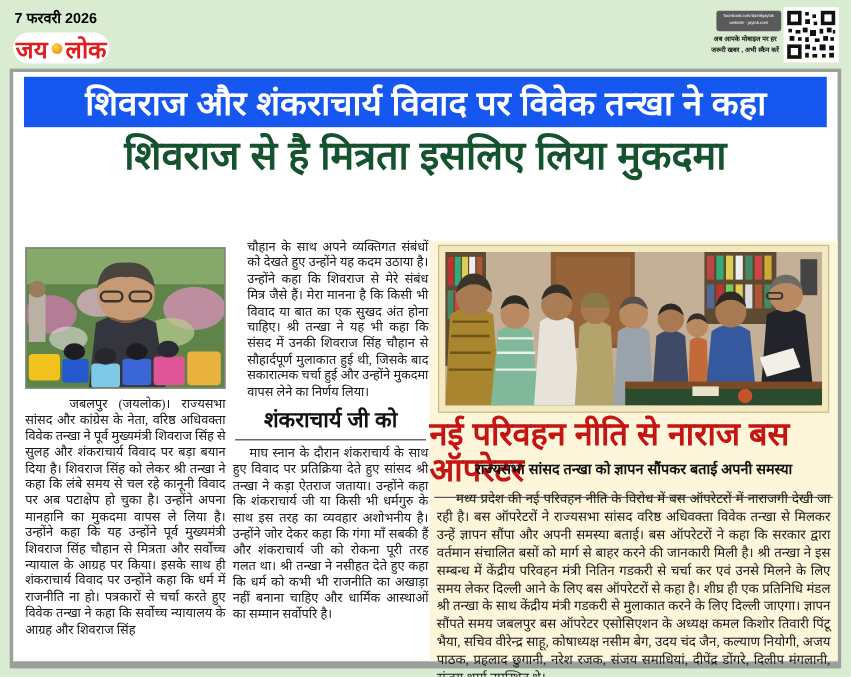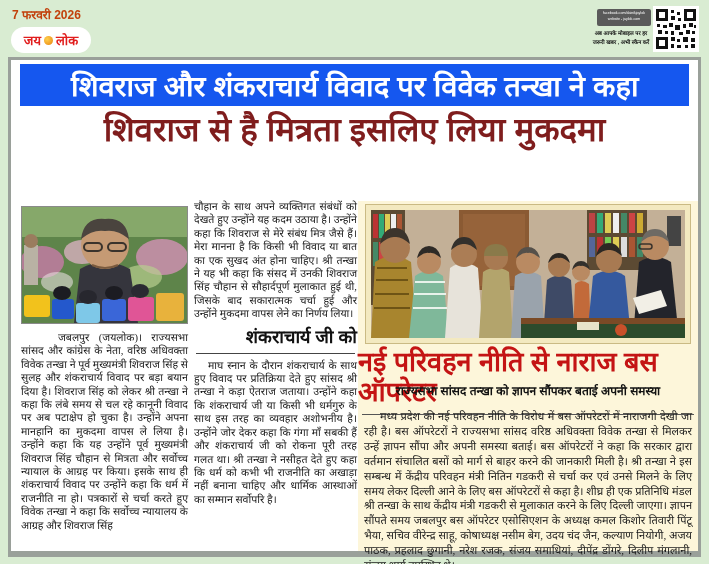--- a/index.html
+++ b/index.html
@@ -14,7 +14,7 @@
 
   
   .date-label { position:absolute; left:12px; top:6px; font-family:"Liberation Sans",sans-serif;
-    font-weight:bold; font-size:12px; color:#c2410c; }
+    font-weight:bold; font-size:12px; color:#000000; }
   .logo-pill { position:absolute; left:11px; top:27px; width:80px; height:26px; background:#fff;
     border-radius:14px; display:flex; align-items:center; justify-content:center; gap:3px; }
   .logo-pill .jai, .logo-pill .lok { font-family:"Liberation Sans",sans-serif; font-weight:bold;

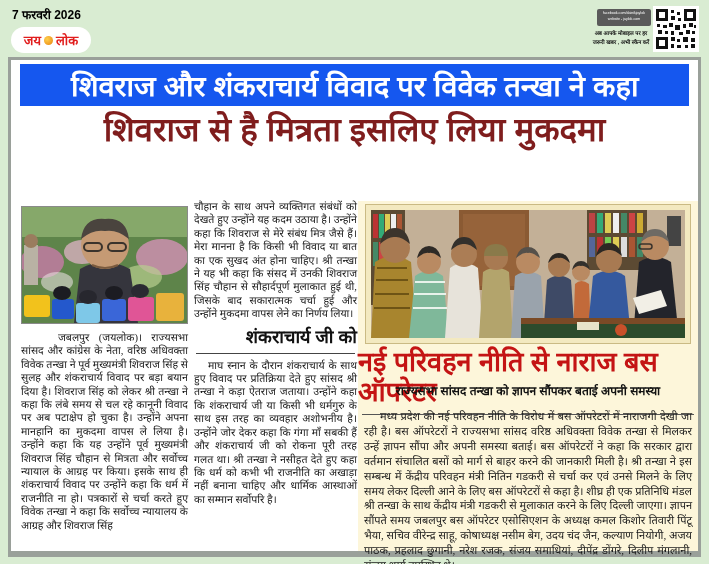--- a/index.html
+++ b/index.html
@@ -18,7 +18,7 @@
   .logo-pill { position:absolute; left:11px; top:27px; width:80px; height:26px; background:#fff;
     border-radius:14px; display:flex; align-items:center; justify-content:center; gap:3px; }
   .logo-pill .jai, .logo-pill .lok { font-family:"Liberation Sans",sans-serif; font-weight:bold;
-    font-size:13px; color:#e11d1d; letter-spacing:0; }
+    font-size:20px; color:#e11d1d; letter-spacing:0; }
   .logo-dot { width:9px; height:9px; border-radius:50%; background:radial-gradient(circle at 35% 35%, #ffd04d, #e8820d); display:inline-block; }
   .social-box { position:absolute; left:597px; top:9px; width:54px; height:17px; background:#5a5a5a;
     border-radius:2px; color:#fff; font-family:"Liberation Sans",sans-serif; font-size:3.6px;

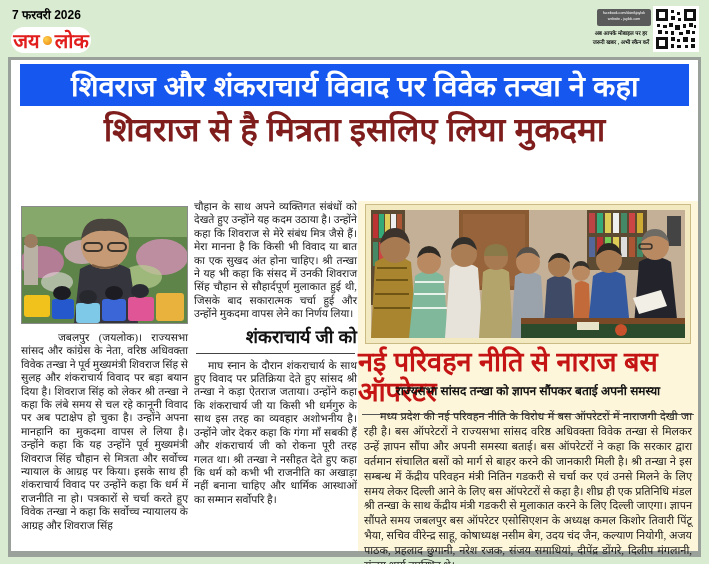--- a/index.html
+++ b/index.html
@@ -36,7 +36,7 @@
   .kicker-bar span { font-family:"Liberation Sans",sans-serif; font-weight:bold; font-size:28px;
     white-space:nowrap; transform:scaleX(1.04); }
 
-  .headline { position:absolute; left:9px; top:48px; width:669px; text-align:center; color:#7f1d1d;
+  .headline { position:absolute; left:9px; top:48px; width:669px; text-align:center; color:#14532d;
     font-family:"Liberation Sans",sans-serif; font-weight:bold; font-size:33px; line-height:43px; }
 
   

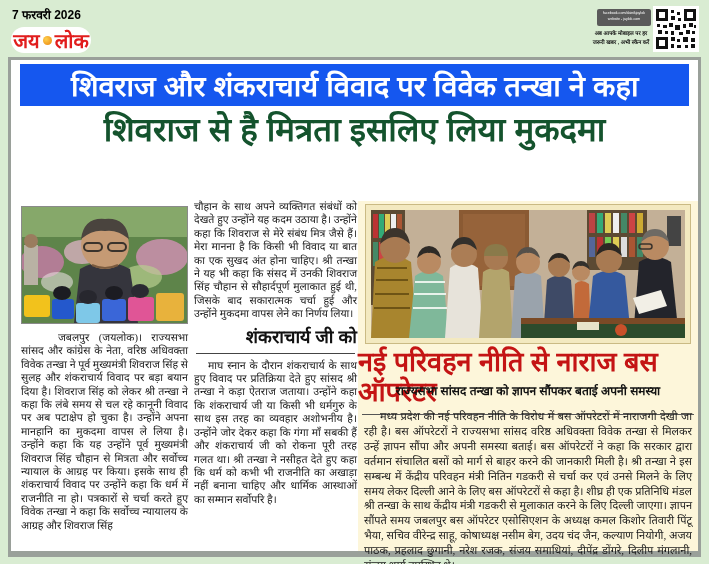--- a/index.html
+++ b/index.html
@@ -176,7 +176,7 @@
     </div>
 
     <div class="col col2">
-      <p style="text-indent:0;">चौहान के साथ अपने व्यक्तिगत संबंधों को देखते हुए उन्होंने यह कदम उठाया है। उन्होंने कहा कि शिवराज से मेरे संबंध मित्र जैसे हैं। मेरा मानना है कि किसी भी विवाद या बात का एक सुखद अंत होना चाहिए। श्री तन्खा ने यह भी कहा कि संसद में उनकी शिवराज सिंह चौहान से सौहार्दपूर्ण मुलाकात हुई थी, जिसके बाद सकारात्मक चर्चा हुई और उन्होंने मुकदमा वापस लेने का निर्णय लिया।</p>
+      <p style="text-indent:0;margin-left:12px;">चौहान के साथ अपने व्यक्तिगत संबंधों को देखते हुए उन्होंने यह कदम उठाया है। उन्होंने कहा कि शिवराज से मेरे संबंध मित्र जैसे हैं। मेरा मानना है कि किसी भी विवाद या बात का एक सुखद अंत होना चाहिए। श्री तन्खा ने यह भी कहा कि संसद में उनकी शिवराज सिंह चौहान से सौहार्दपूर्ण मुलाकात हुई थी, जिसके बाद सकारात्मक चर्चा हुई और उन्होंने मुकदमा वापस लेने का निर्णय लिया।</p>
       <div class="subhead2">
         <div>शंकराचार्य जी को</div>
       </div>

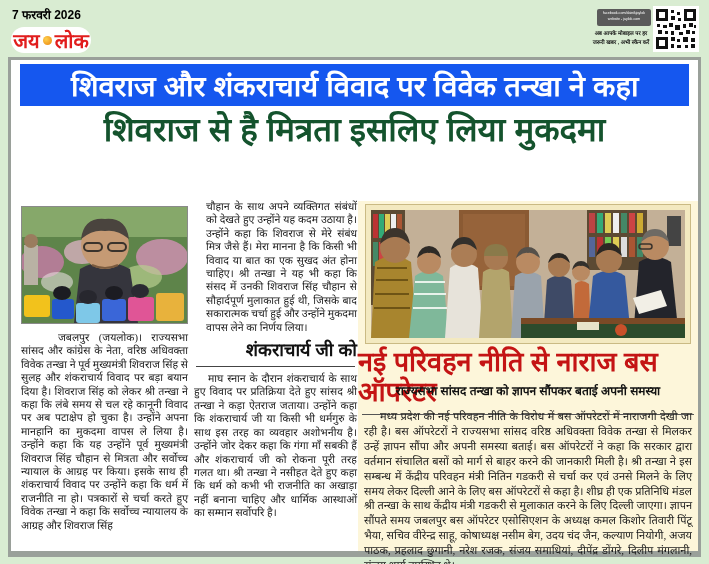--- a/index.html
+++ b/index.html
@@ -49,7 +49,7 @@
   .col1-text { position:absolute; left:10px; top:271px; width:167px; }
   .dateline { font-weight:normal;margin-left:23px; }
 
-  .subhead2 { text-align:right; font-family:"Liberation Sans",sans-serif; font-weight:bold;
+  .subhead2 { text-align:center; font-family:"Liberation Sans",sans-serif; font-weight:bold;
     font-size:18px; line-height:22px; color:#111; text-indent:0 !important; margin-top:5px; }
   .subhead2-rule { border:none; border-top:1.5px solid #444; margin:5px 2px 5px 2px; }
 

